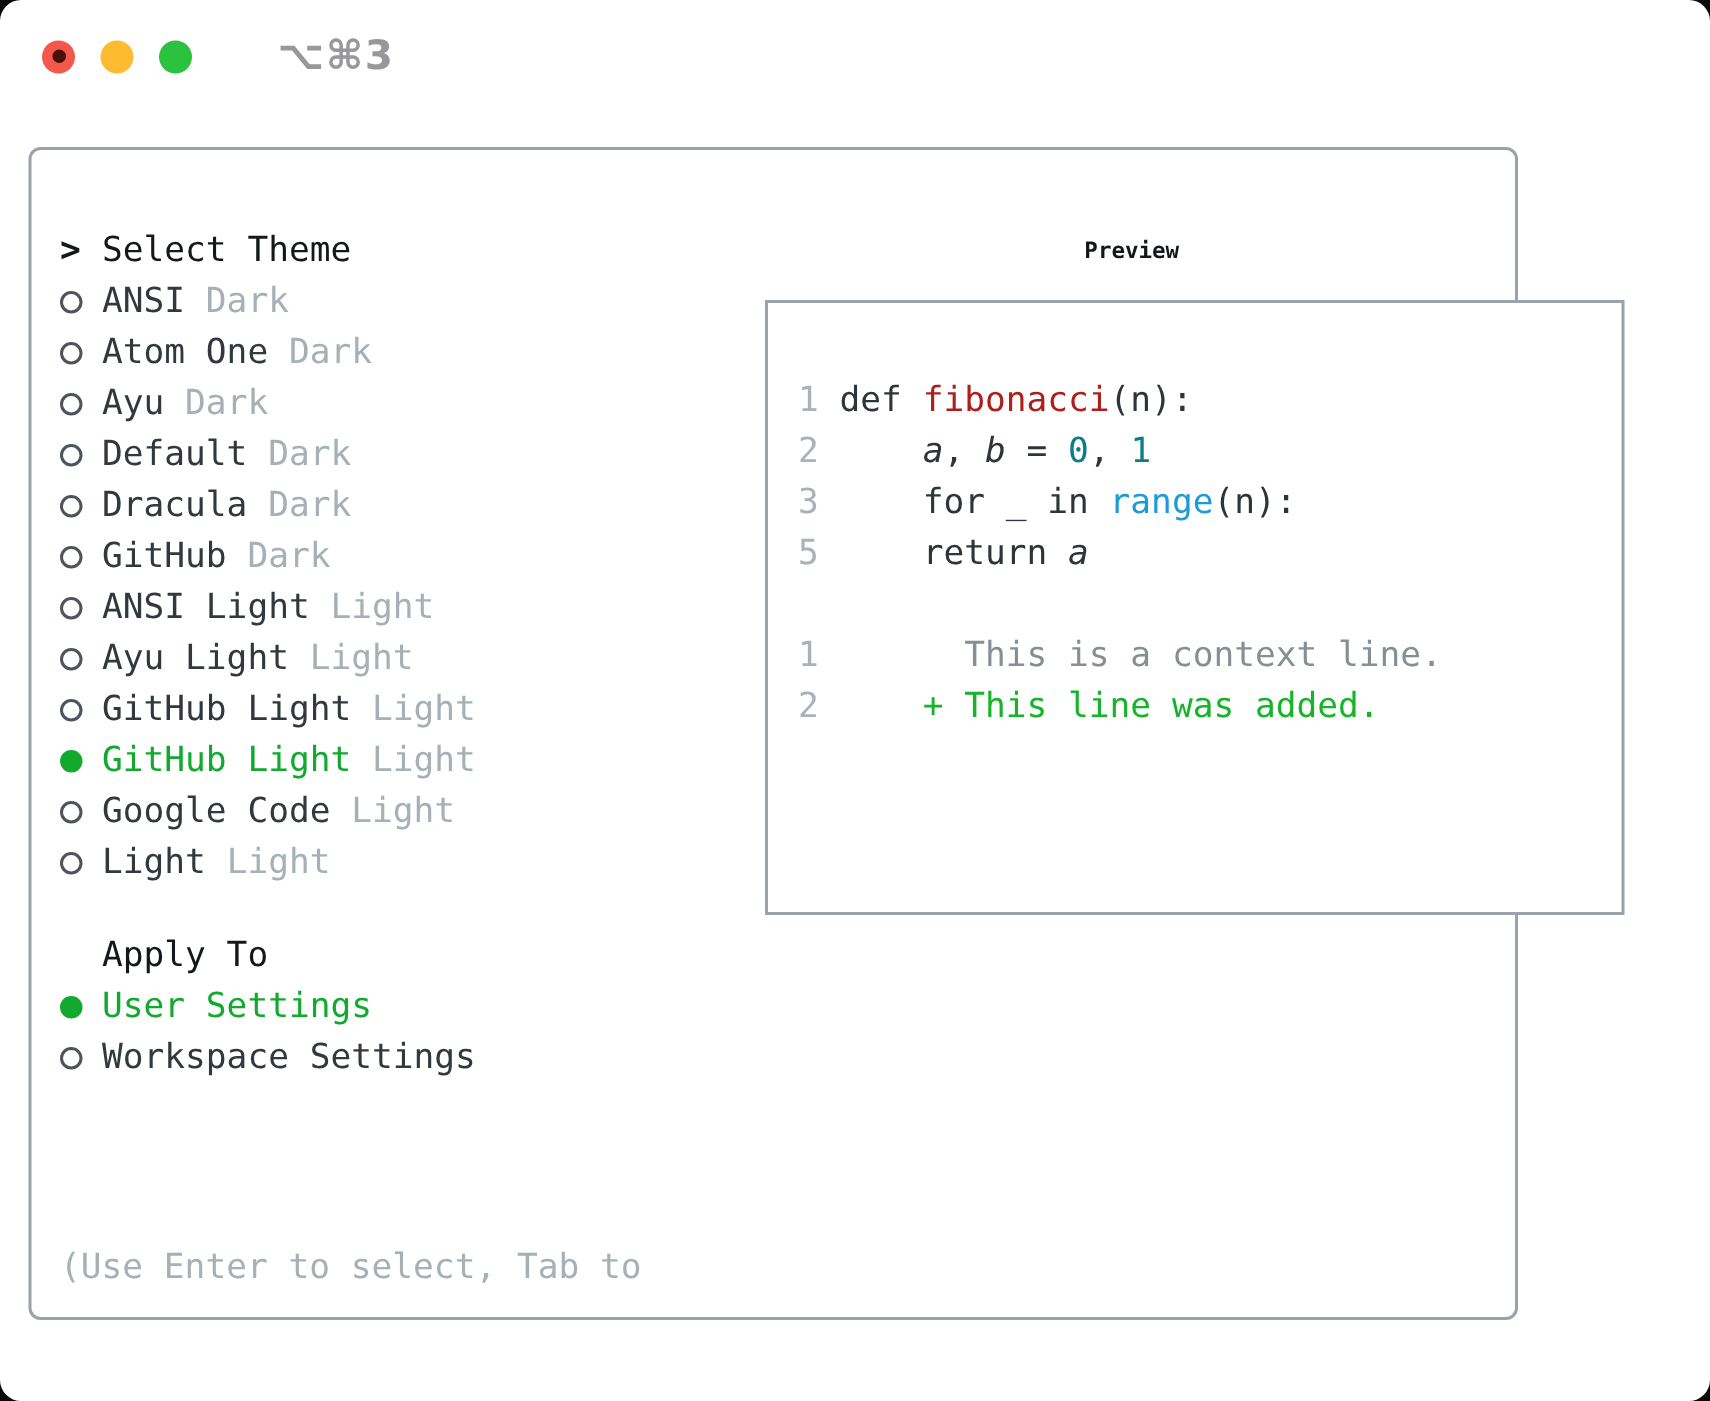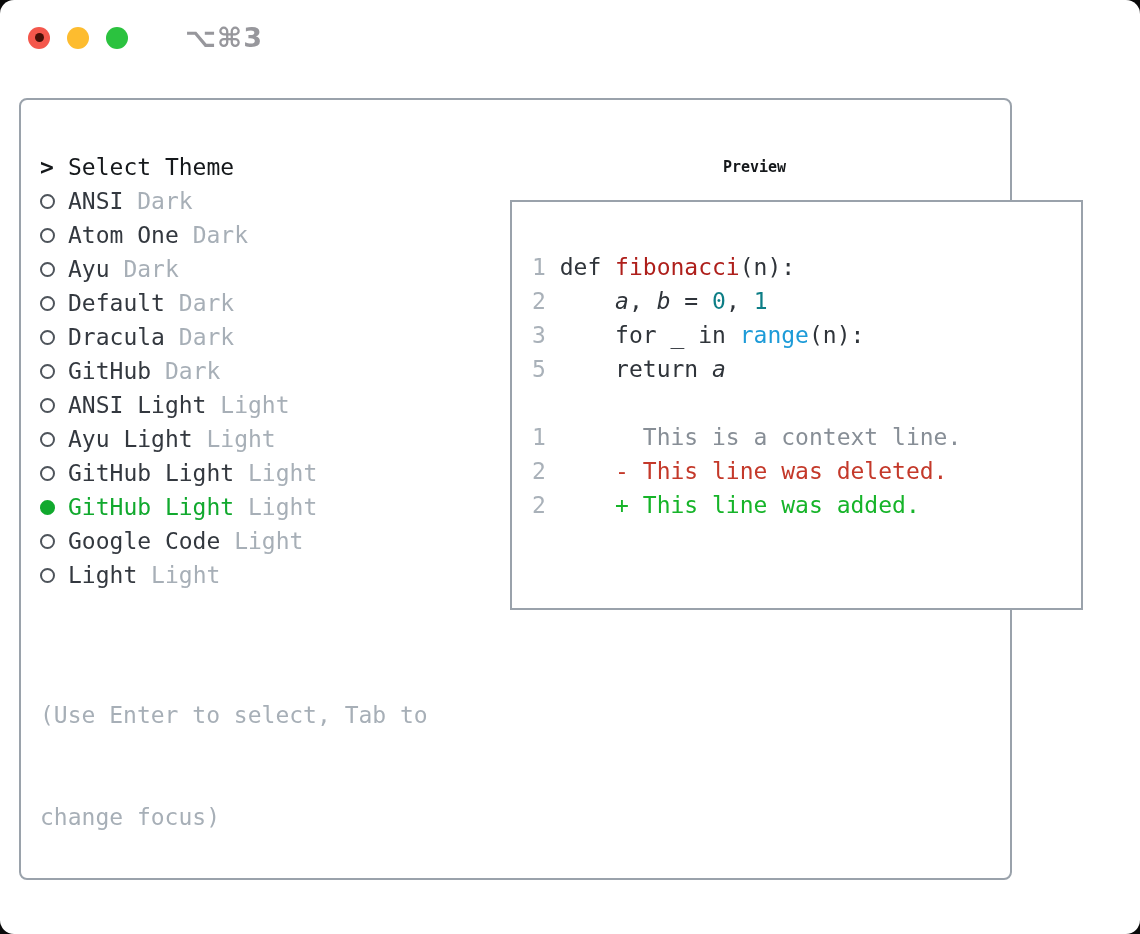--- a/index.html
+++ b/index.html
@@ -178,7 +178,6 @@
           </div>
         <div id="diff-block">
             <div class="codeline"><span class="num">1 </span><span class="c-ctx">      This is a context line.</span></div>
-            <div class="codeline"><span class="num">2 </span><span class="c-del">    - This line was deleted.</span></div>
             <div class="codeline"><span class="num">2 </span><span class="c-add">    + This line was added.</span></div>
           </div>
       </div>

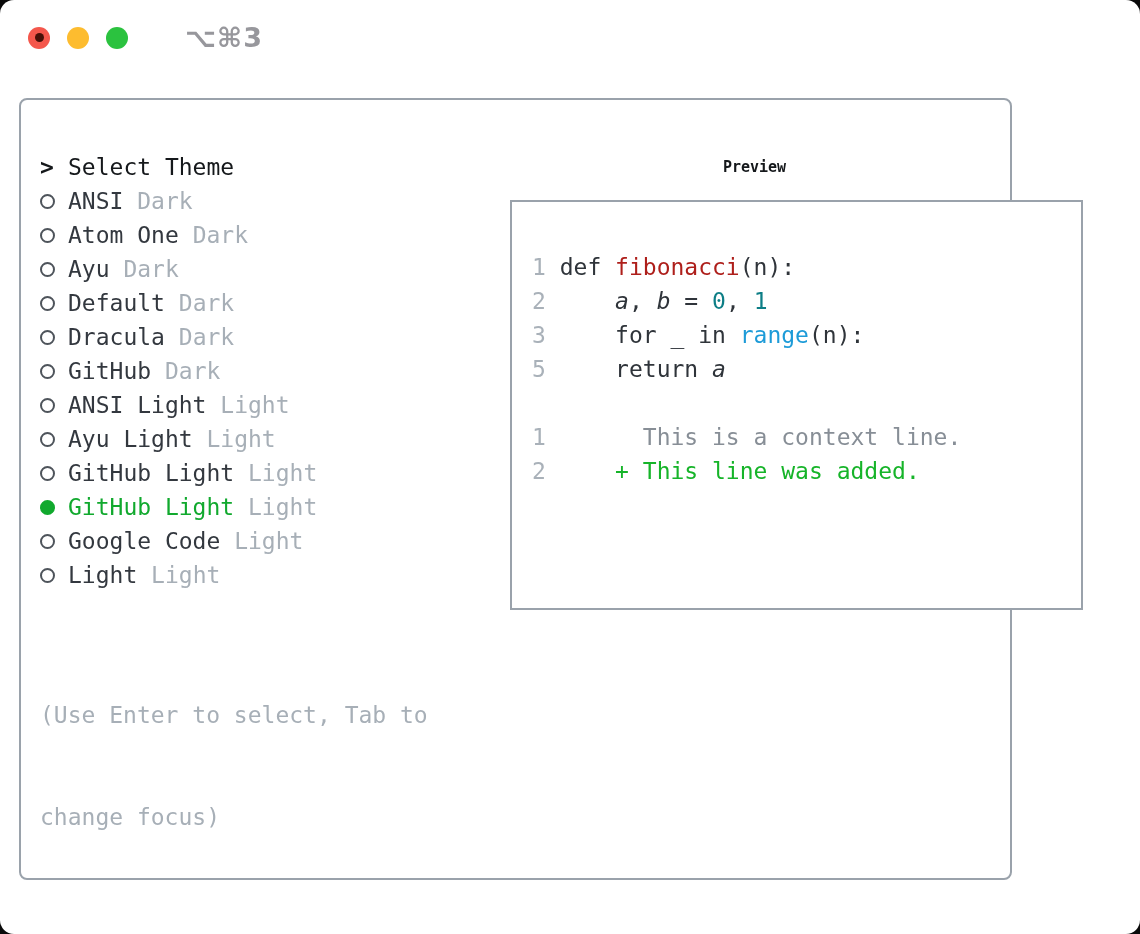--- a/index.html
+++ b/index.html
@@ -160,6 +160,26 @@
           </div>
         </div>
 
+      <div class="apply-block">
+        <div class="row">
+          <span class="marker"></span>
+          <span class="hdr">Apply To</span>
+        </div>
+        <div id="apply-list">
+            <div class="row">
+              <span class="marker">
+                <span class="circle sel"></span>
+              </span>
+              <span class="tname selgreen">User Settings</span>
+            </div>
+            <div class="row">
+              <span class="marker">
+                <span class="circle"></span>
+              </span>
+              <span class="tname">Workspace Settings</span>
+            </div>
+          </div>
+      </div>
 
       <div class="hint">
         <div>(Use Enter to select, Tab to</div>

